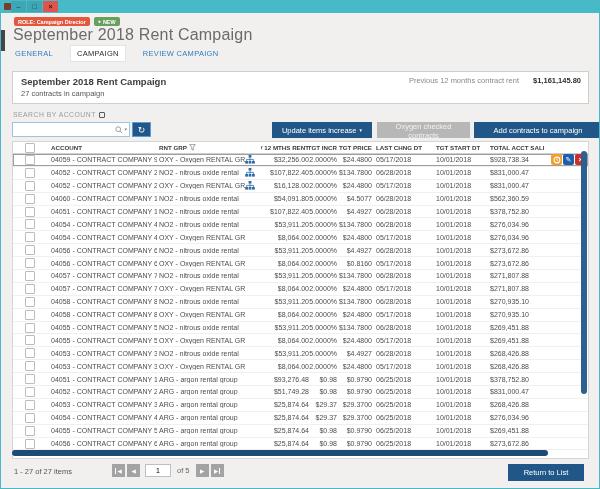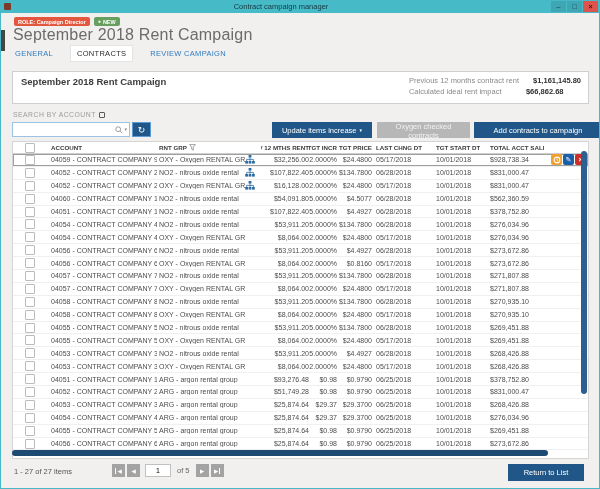--- a/index.html
+++ b/index.html
@@ -115,7 +115,6 @@
 
 <div class="titlebar">
   <span class="app-icon"></span>
-  <span class="tb-title">Contract campaign manager</span>
   <span class="win-controls">
     <button class="wbtn">–</button>
     <button class="wbtn">□</button>

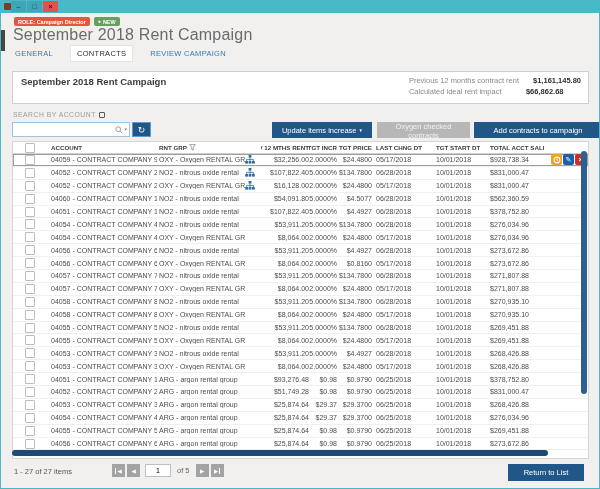--- a/index.html
+++ b/index.html
@@ -133,7 +133,7 @@
 <div class="page-title">September 2018 Rent Campaign</div>
 <div class="tabs" id="tabs">
     <span class="tab">GENERAL</span>
-    <span class="tab active">CONTRACTS</span>
+    <span class="tab active">CAMPAIGN</span>
     <span class="tab">REVIEW CAMPAIGN</span>
   </div>
 

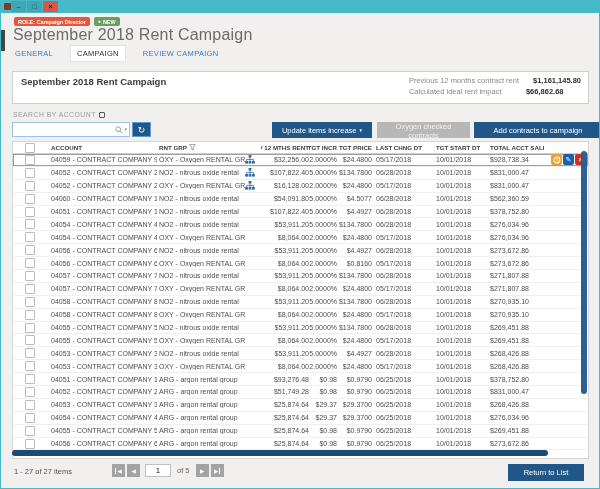--- a/index.html
+++ b/index.html
@@ -140,6 +140,7 @@
 <div class="summary">
   <div class="sum-left">
     <div class="sum-title">September 2018 Rent Campaign</div>
+    <div class="sum-sub">27 contracts in campaign</div>
   </div>
   <div class="sum-right" id="stats">
       <div class="stat-row">

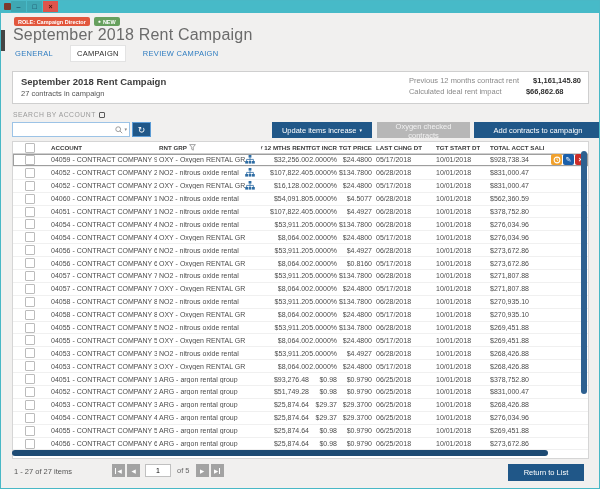--- a/index.html
+++ b/index.html
@@ -147,10 +147,6 @@
     <span class="stat-label">Previous 12 months contract rent</span>
     <span class="stat-value">$1,161,145.80</span>
   </div>
-      <div class="stat-row">
-    <span class="stat-label">Calculated ideal rent impact</span>
-    <span class="stat-value">$66,862.68</span>
-  </div>
     </div>
 </div>
 

